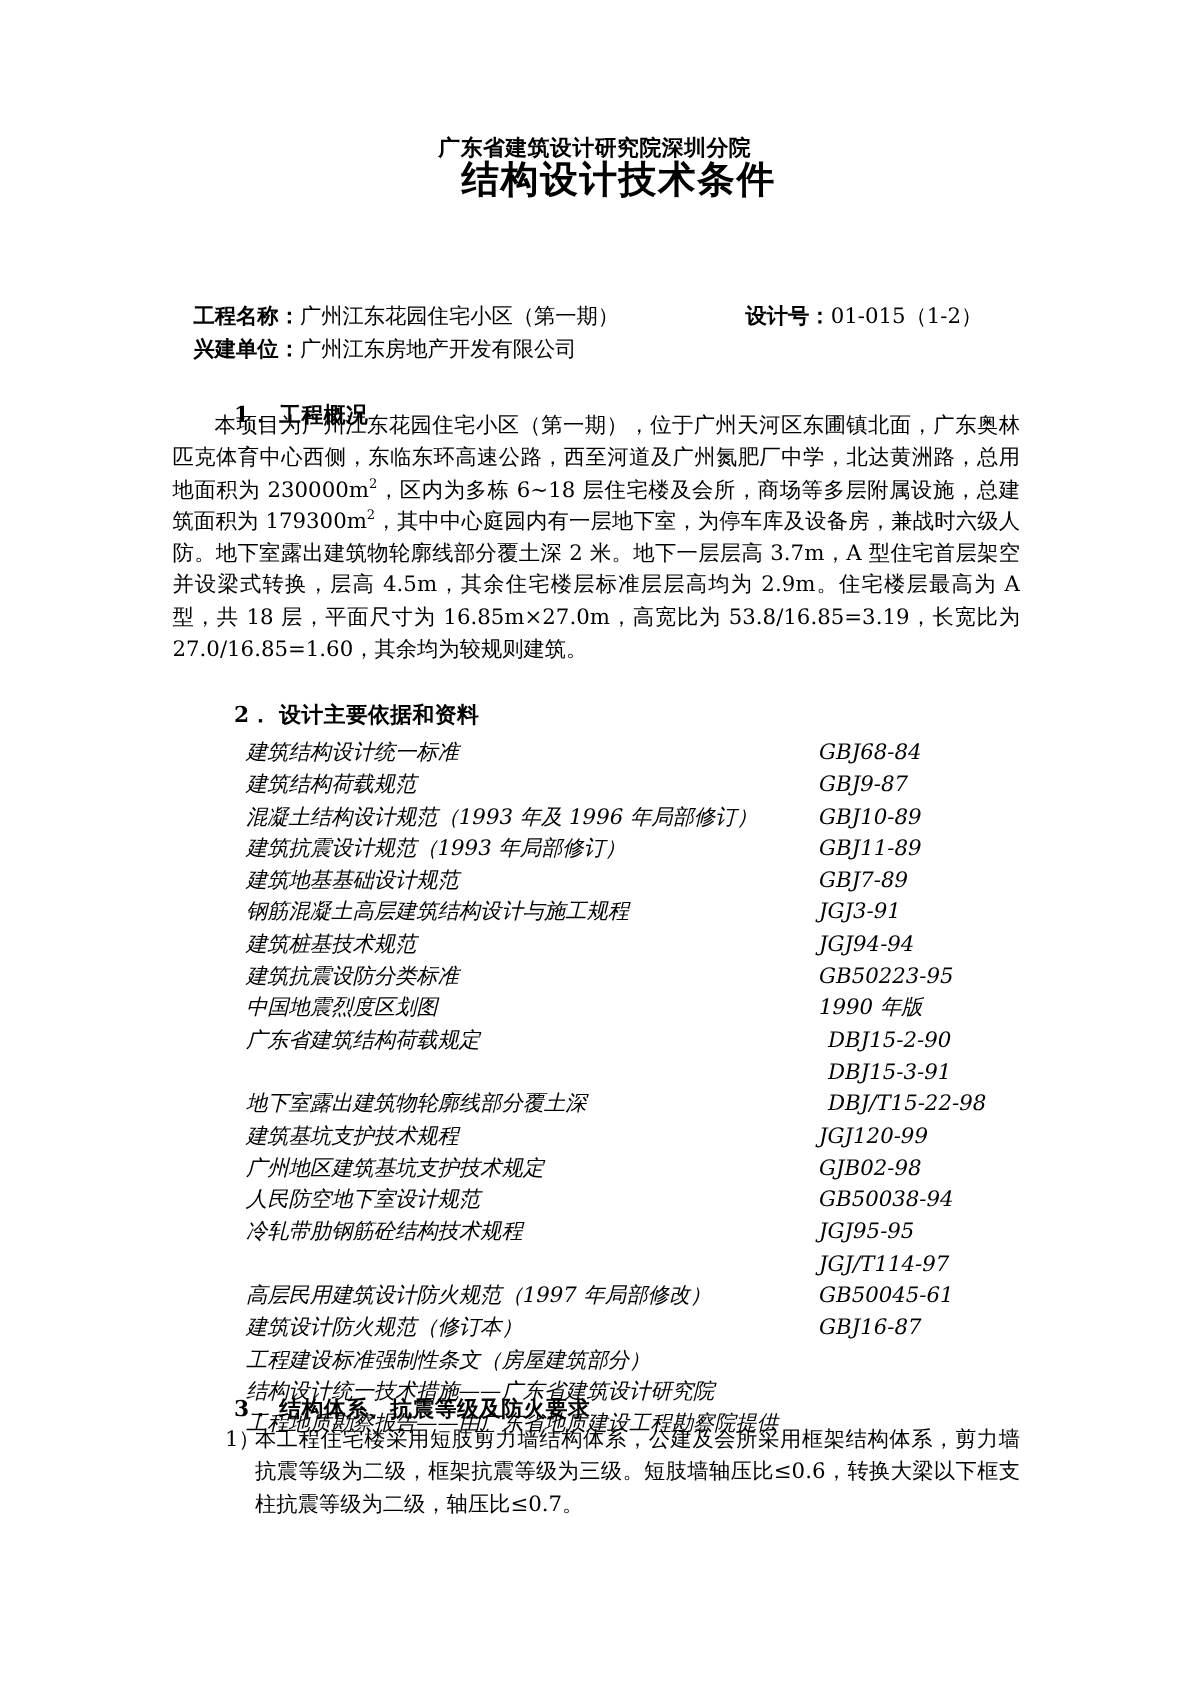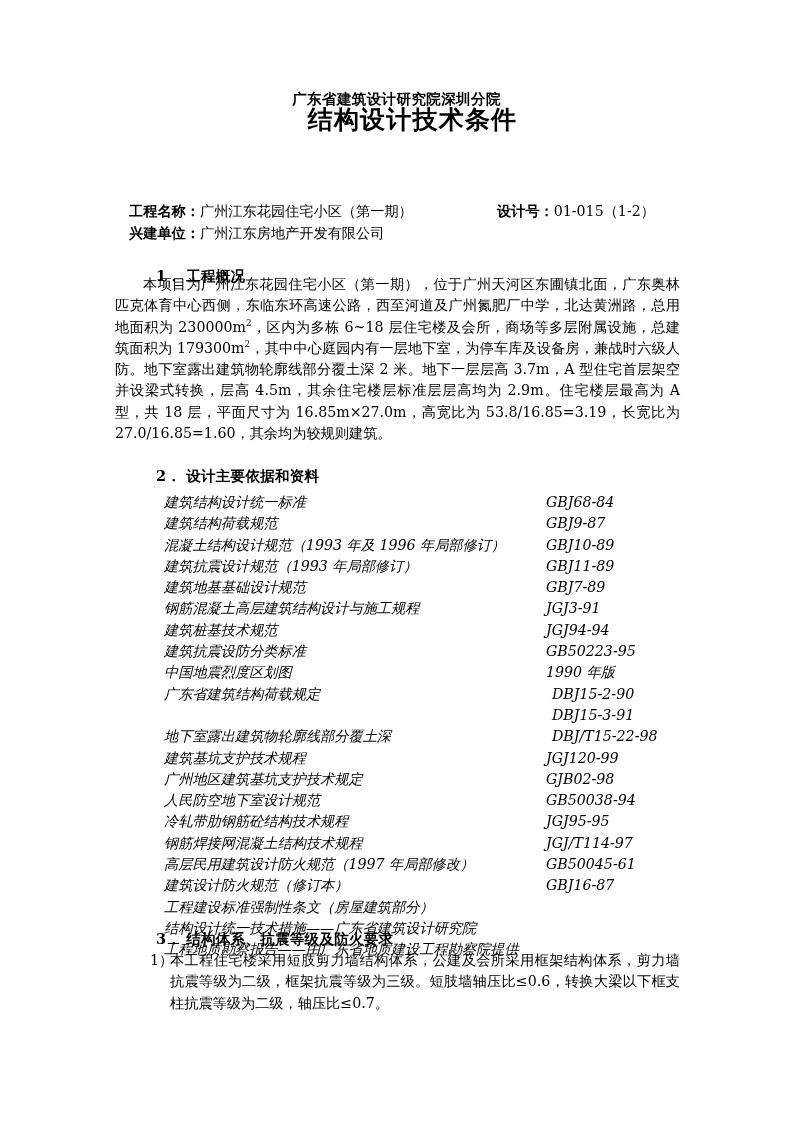--- a/index.html
+++ b/index.html
@@ -203,7 +203,7 @@
       <div class="std-row"><span class="std-name">广州地区建筑基坑支护技术规定</span><span class="std-code">GJB02-98</span></div>
       <div class="std-row"><span class="std-name">人民防空地下室设计规范</span><span class="std-code">GB50038-94</span></div>
       <div class="std-row"><span class="std-name">冷轧带肋钢筋砼结构技术规程</span><span class="std-code">JGJ95-95</span></div>
-      <div class="std-row"><span class="std-name">钢筋焊接网混凝土结构技术规程</span><span class="std-code">JGJ/T114-97</span></div>
+      <div class="std-row"><span class="std-code">JGJ/T114-97</span></div>
       <div class="std-row"><span class="std-name">高层民用建筑设计防火规范（1997 年局部修改）</span><span class="std-code">GB50045-61</span></div>
       <div class="std-row"><span class="std-name">建筑设计防火规范（修订本）</span><span class="std-code">GBJ16-87</span></div>
       <div class="std-row"><span class="std-name">工程建设标准强制性条文（房屋建筑部分）</span></div>

